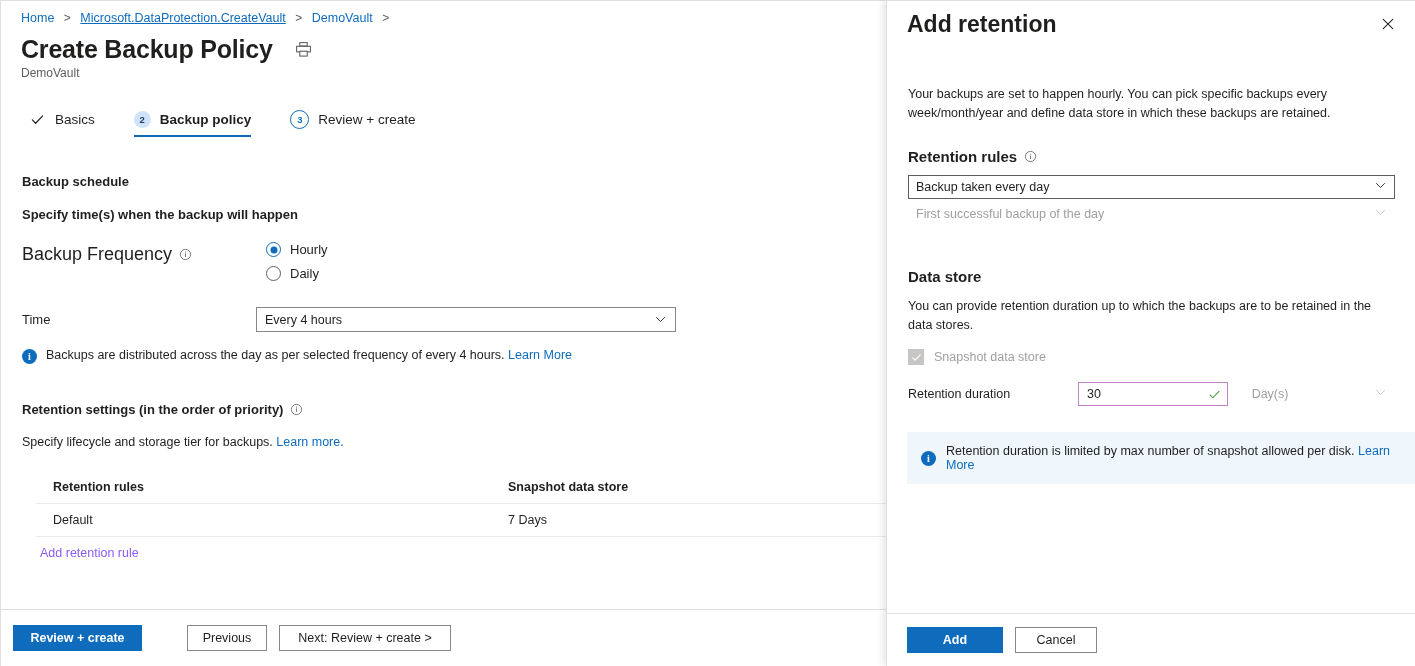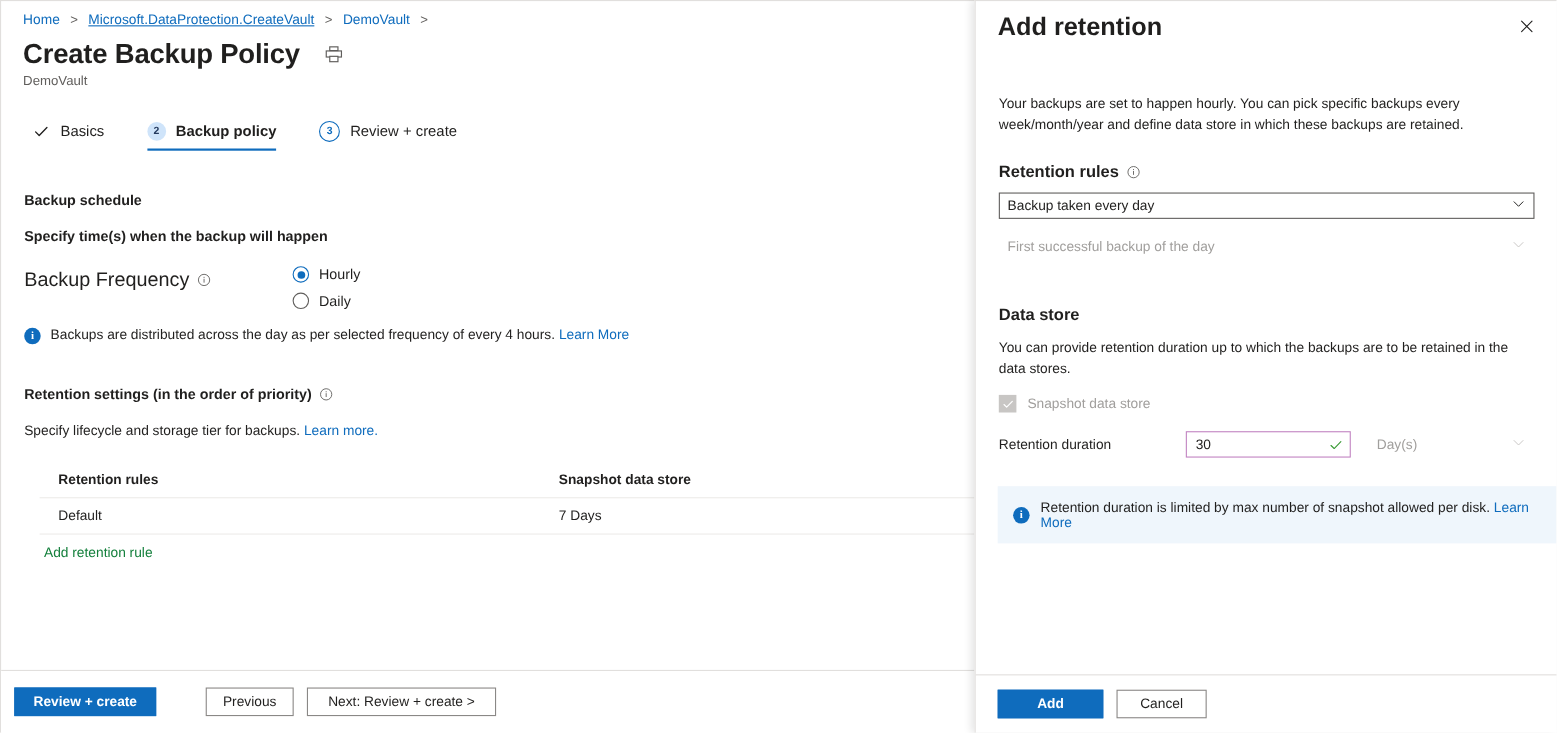--- a/index.html
+++ b/index.html
@@ -381,7 +381,7 @@
     cursor: default;
   }
   .fly-select.disabled .chev { color: #c8c6c4; }
-  .fly-select-spacer { margin-top: 13px; gap: 13px; }
+  .fly-select-spacer { margin-top: 3px; gap: 13px; }
 
   .ds-title {
     margin-top: 42px;

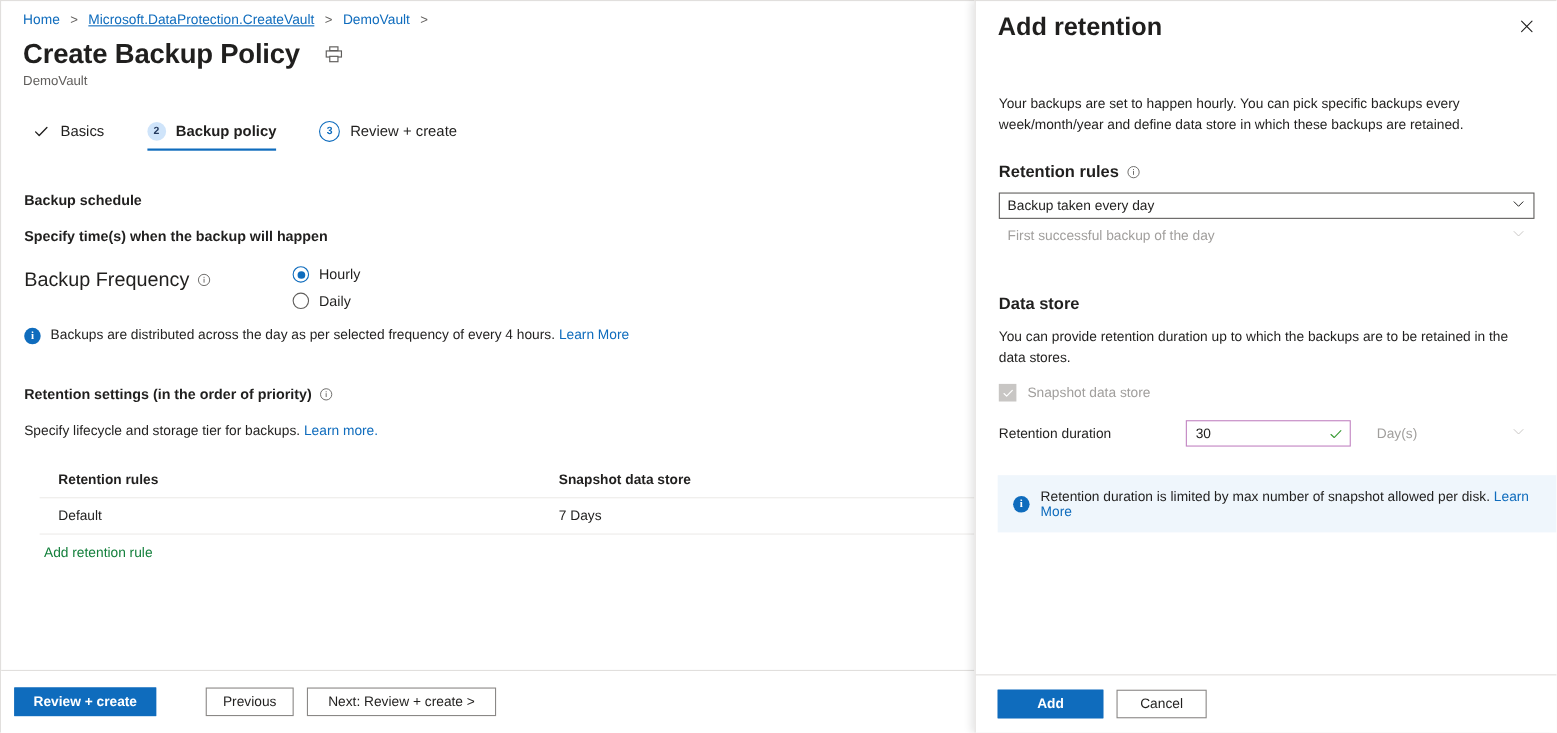--- a/index.html
+++ b/index.html
@@ -545,6 +545,17 @@
           </div>
         </div>
 
+        <div class="time-row">
+          <div class="time-label">Time</div>
+          <div class="select-box" style="width:420px;">
+            <span>Every 4 hours</span>
+            <span class="chev">
+              <svg width="13" height="13" viewBox="0 0 16 16" fill="none">
+                <path d="M3 5.5L8 10.5L13 5.5" stroke="#201f1e" stroke-width="1.1" stroke-linecap="round" stroke-linejoin="round"></path>
+              </svg>
+            </span>
+          </div>
+        </div>
 
         <div class="info-note">
           <span class="info-badge">i</span>

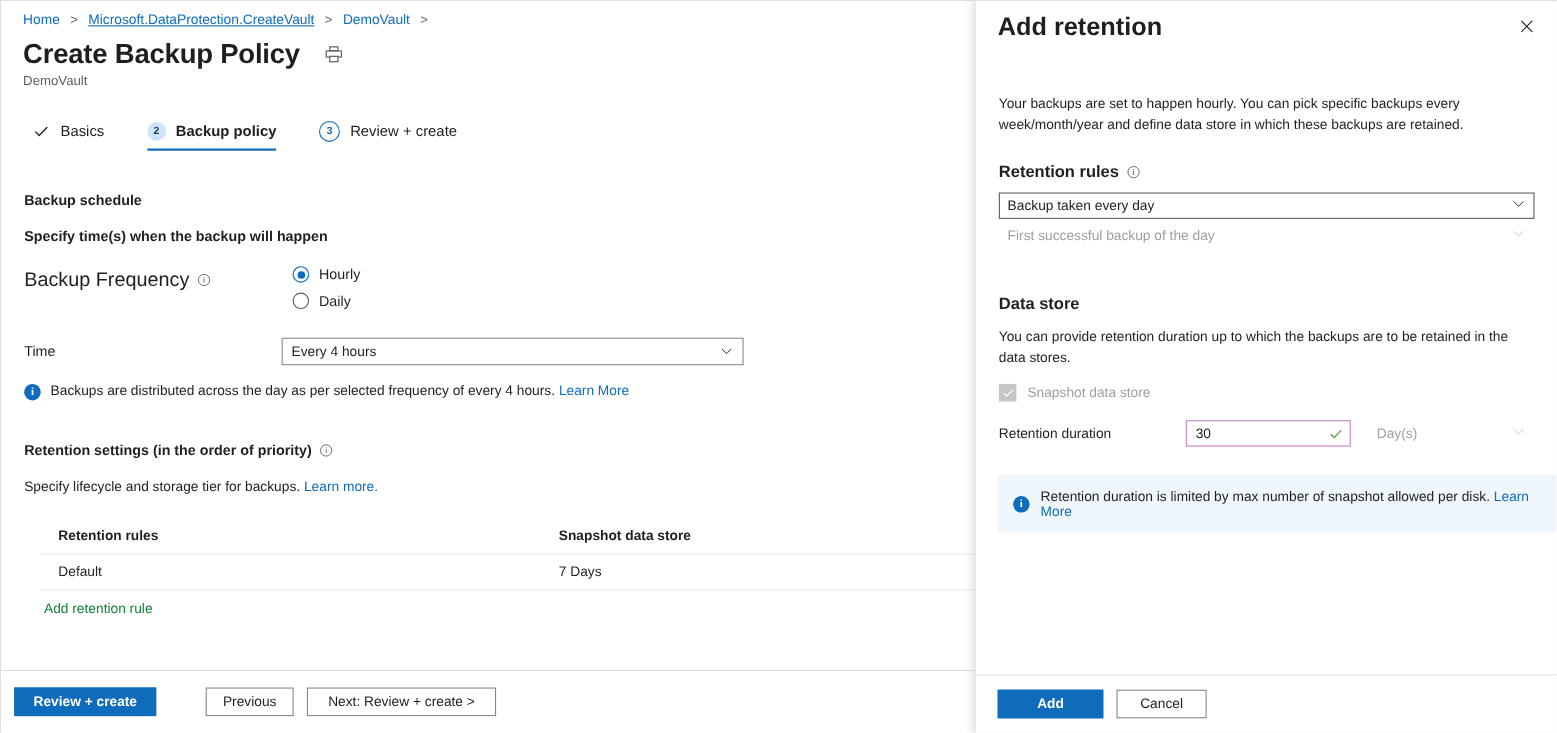--- a/index.html
+++ b/index.html
@@ -267,7 +267,7 @@
     margin-top: 9px;
     margin-left: 18px;
     font-size: 12.5px;
-    color: #15803d;
+    color: #8b5cf6;
     cursor: pointer;
   }
 

